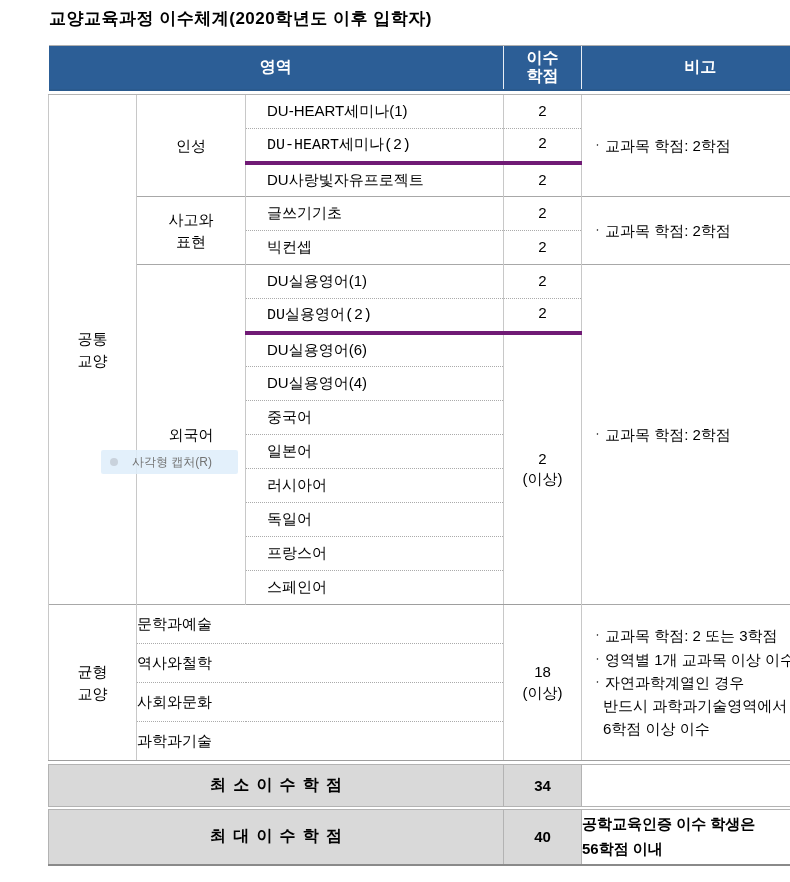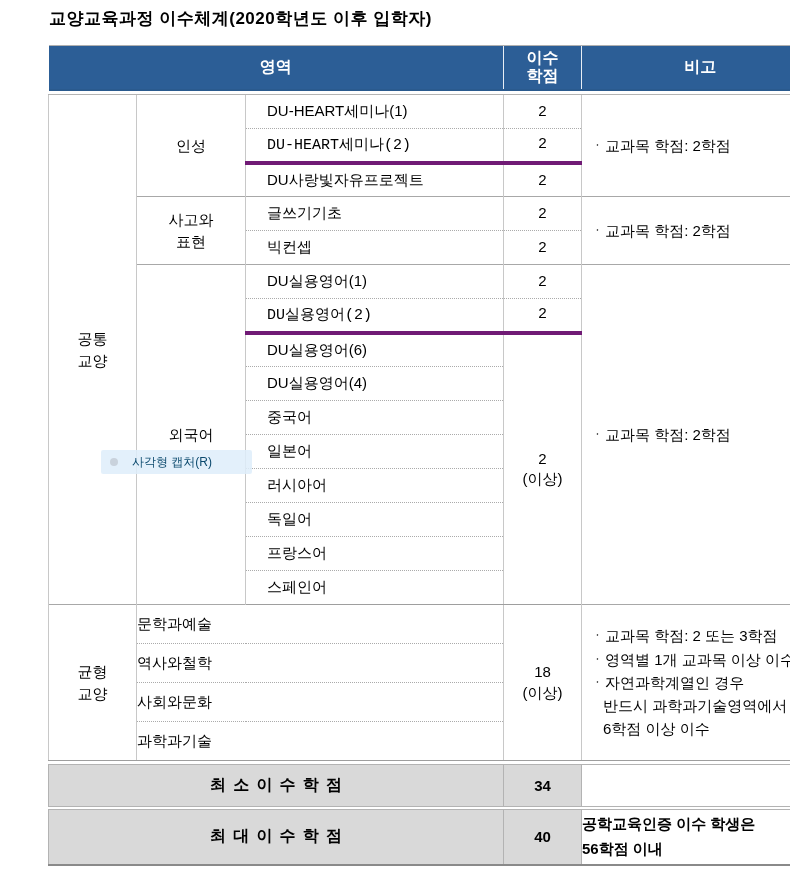--- a/index.html
+++ b/index.html
@@ -89,11 +89,11 @@
   
   .capture-overlay {
     position:absolute; left:62px; top:450px;
-    width:151px; height:24px;
+    width:137px; height:24px;
     background:rgba(222,237,250,0.85);
     display:flex; align-items:center;
     border-radius:2px;
-    font-size:12px; color:#0c4a6e;
+    font-size:12px; color:#737373;
   }
   .capture-overlay .dot {
     width:8px; height:8px; border-radius:50%;

